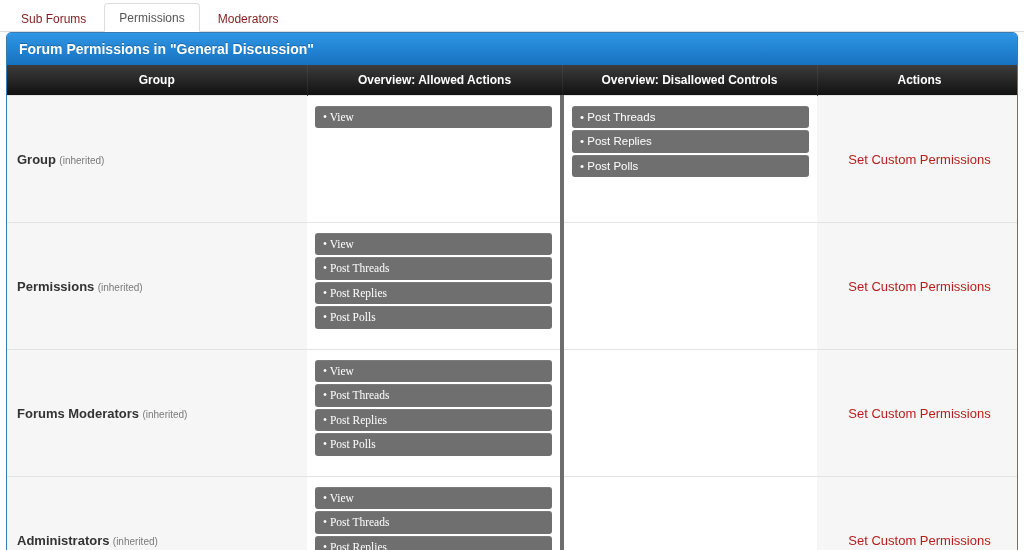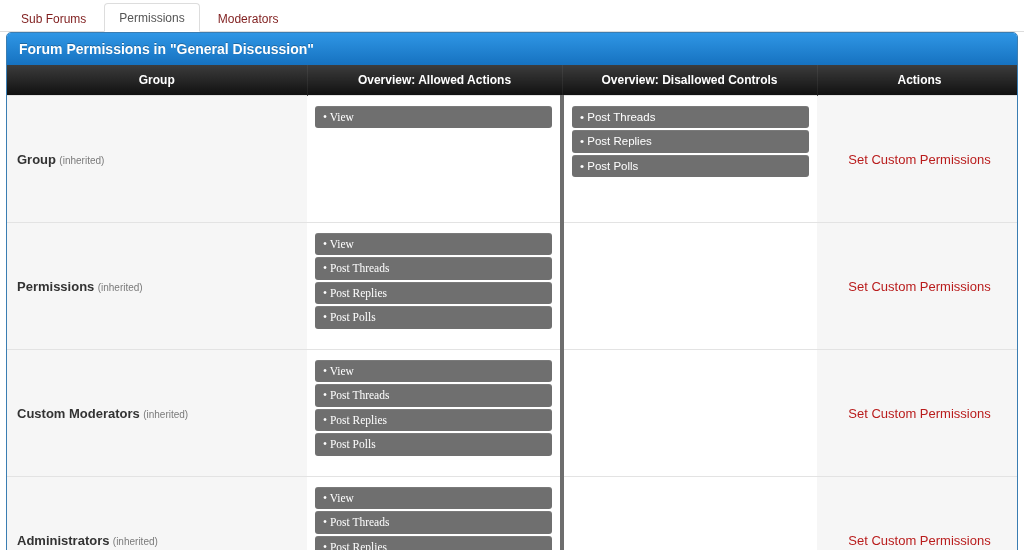--- a/index.html
+++ b/index.html
@@ -185,7 +185,7 @@
           <td class="cell-ctrl"><a class="link">Set Custom Permissions</a></td>
         </tr>
         <tr>
-          <td><span class="group-name">Custom Moderators</span> <span class="note"> (inherited)</span></td>
+          <td><span class="group-name">Forums Moderators</span> <span class="note"> (inherited)</span></td>
           <td class="cell-allow">
             <div class="pill-list">
               <div class="pill">• View</div>

